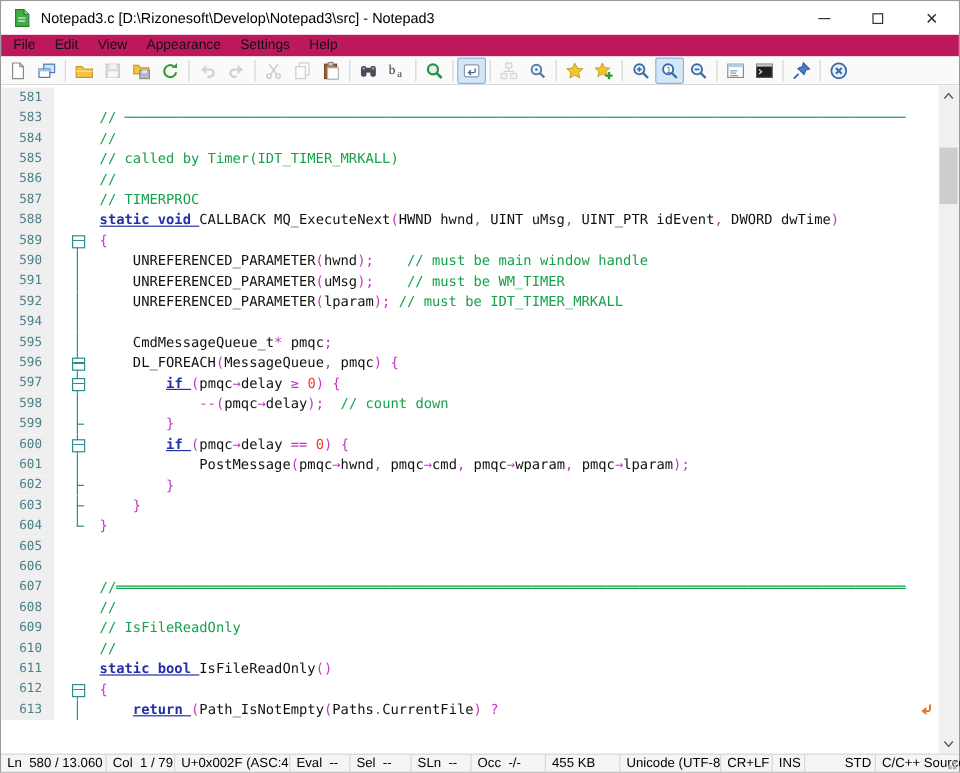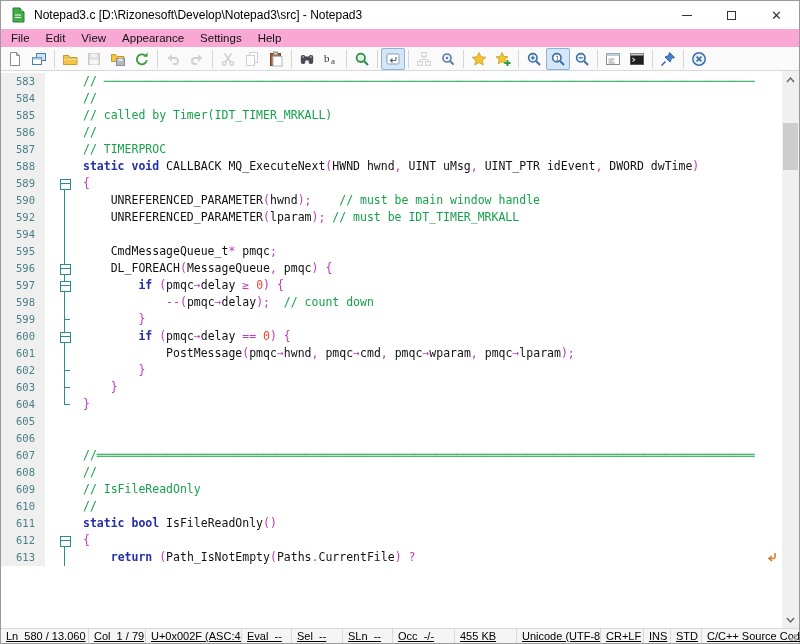--- a/index.html
+++ b/index.html
@@ -17,7 +17,7 @@
   .glyph-close { font-size:13px; line-height:1; color:#333; }
 
   
-  .menubar { height:18px; display:flex; align-items:center; padding-left:2px; background:#f9a8d4; flex:0 0 auto;text-align:right; }
+  .menubar { height:18px; display:flex; align-items:center; padding-left:2px; background:#be185d; flex:0 0 auto;text-align:right; }
   .menu-item { font-size:11.5px; color:#111; padding:1px 8px; white-space:pre; }
 
   

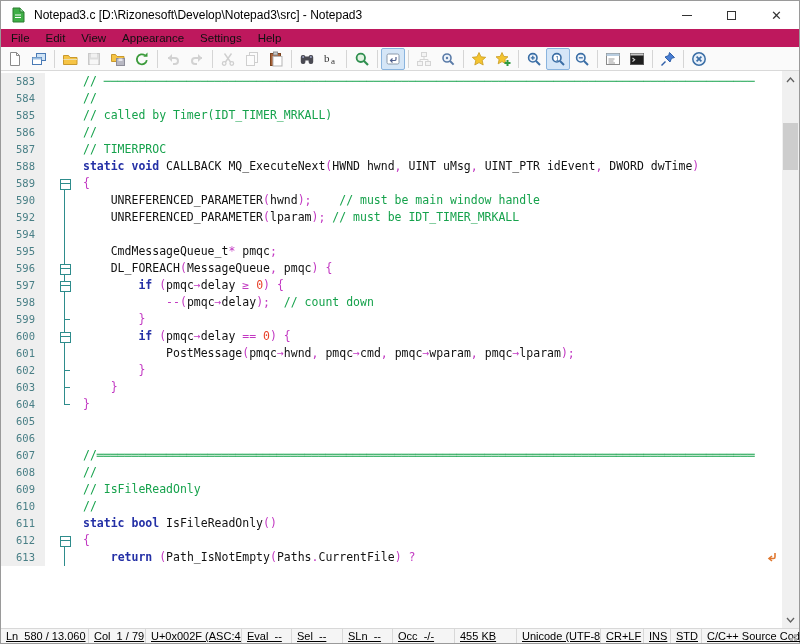--- a/index.html
+++ b/index.html
@@ -285,6 +285,7 @@
 
   <div class="editor">
     <div class="code-area">
+        <div class="row"><div class="lnum">581</div><div class="fold"></div><div class="code"></div></div>
         <div class="row"><div class="lnum">583</div><div class="fold"></div><div class="code"><span class="s-c">// ──────────────────────────────────────────────────────────────────────────────────────────────</span></div></div>
         <div class="row"><div class="lnum">584</div><div class="fold"></div><div class="code"><span class="s-c">//</span></div></div>
         <div class="row"><div class="lnum">585</div><div class="fold"></div><div class="code"><span class="s-c">// called by Timer(IDT_TIMER_MRKALL)</span></div></div>

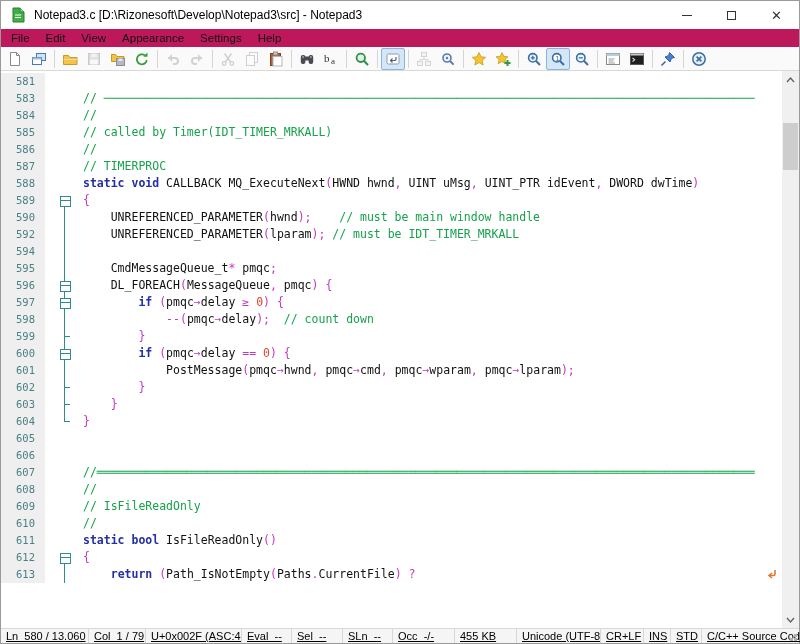--- a/index.html
+++ b/index.html
@@ -41,7 +41,7 @@
   .fold.f-box::after, .fold.f-boxS::after { content:""; position:absolute; left:15px; top:4px; width:9px; height:9px; background:
       linear-gradient(to bottom, #fff 3px, #2e8c8c 3px, #2e8c8c 4px, #fff 4px); border:1px solid #2e8c8c; }
   .code { flex:1 1 auto; font-family:"DejaVu Sans Mono", monospace; font-size:11.5px; color:#111; position:relative; padding-left:4px; overflow:hidden; }
-  .s-k { color:#2430a6; font-weight:bold; }
+  .s-k { color:#2430a6; font-weight:bold;text-decoration:underline; }
   .s-c { color:#16a24c; }
   .s-p { color:#c238c2; }
   .s-n { color:#e8432c; }

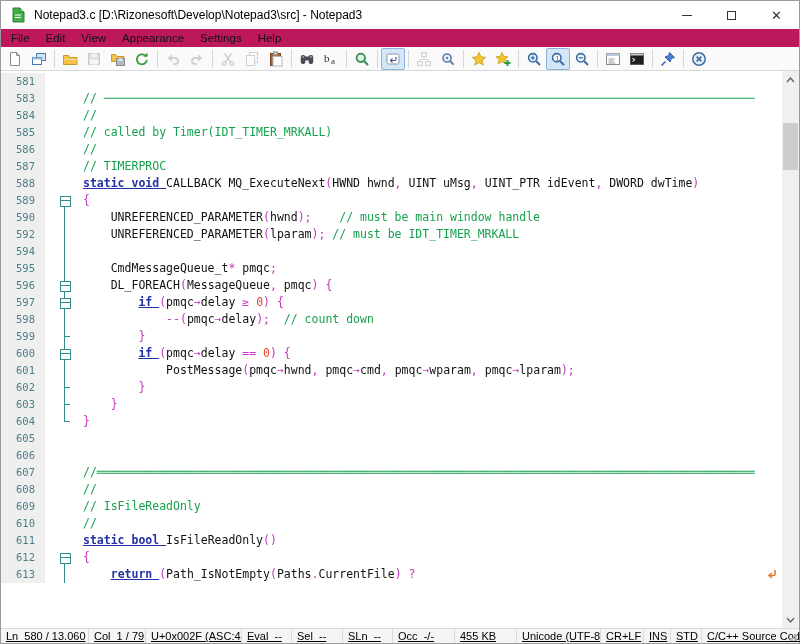--- a/index.html
+++ b/index.html
@@ -294,6 +294,7 @@
         <div class="row"><div class="lnum">588</div><div class="fold"></div><div class="code"><span class="s-k">static void </span><span class="s-t">CALLBACK MQ_ExecuteNext</span><span class="s-p">(</span><span class="s-t">HWND hwnd</span><span class="s-p">, </span><span class="s-t">UINT uMsg</span><span class="s-p">, </span><span class="s-t">UINT_PTR idEvent</span><span class="s-p">, </span><span class="s-t">DWORD dwTime</span><span class="s-p">)</span></div></div>
         <div class="row"><div class="lnum">589</div><div class="fold f-boxS"></div><div class="code"><span class="s-p">{</span></div></div>
         <div class="row"><div class="lnum">590</div><div class="fold f-line"></div><div class="code"><span class="s-t">    UNREFERENCED_PARAMETER</span><span class="s-p">(</span><span class="s-t">hwnd</span><span class="s-p">);</span><span class="s-c">    // must be main window handle</span></div></div>
+        <div class="row"><div class="lnum">591</div><div class="fold f-line"></div><div class="code"><span class="s-t">    UNREFERENCED_PARAMETER</span><span class="s-p">(</span><span class="s-t">uMsg</span><span class="s-p">);</span><span class="s-c">    // must be WM_TIMER</span></div></div>
         <div class="row"><div class="lnum">592</div><div class="fold f-line"></div><div class="code"><span class="s-t">    UNREFERENCED_PARAMETER</span><span class="s-p">(</span><span class="s-t">lparam</span><span class="s-p">);</span><span class="s-c"> // must be IDT_TIMER_MRKALL</span></div></div>
         <div class="row"><div class="lnum">594</div><div class="fold f-line"></div><div class="code"></div></div>
         <div class="row"><div class="lnum">595</div><div class="fold f-line"></div><div class="code"><span class="s-t">    CmdMessageQueue_t</span><span class="s-p">*</span><span class="s-t"> pmqc</span><span class="s-p">;</span></div></div>

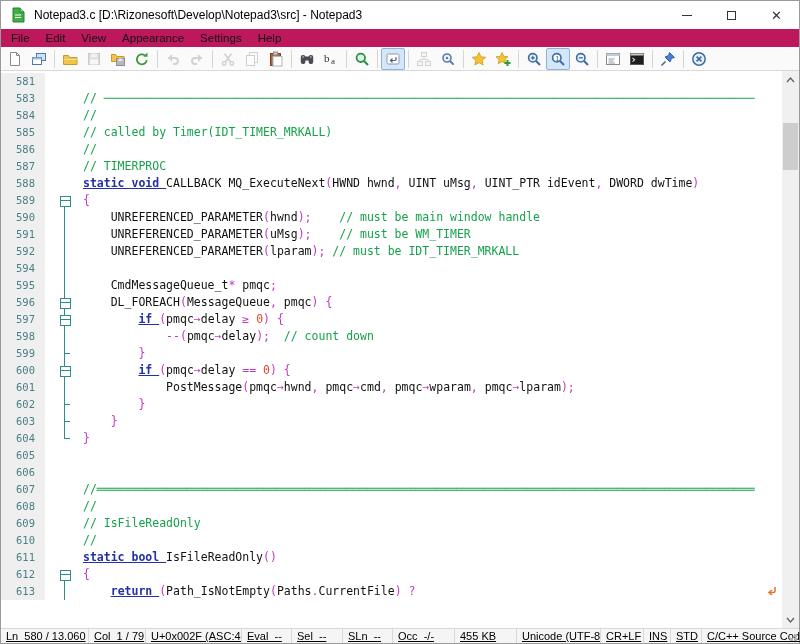--- a/index.html
+++ b/index.html
@@ -56,7 +56,7 @@
 
   
   .statusbar { height:15px; flex:0 0 auto; background:#f5f5f5; border-top:1px solid #d8d8d8; display:flex; align-items:center; font-size:11px; color:#000; position:relative; }
-  .seg { height:100%; display:flex; align-items:center; padding-left:5px; border-right:1px solid #d8d8d8; white-space:pre; overflow:hidden; flex:0 0 auto;text-decoration:underline; }
+  .seg { height:100%; display:flex; align-items:center; padding-left:5px; border-right:1px solid #d8d8d8; white-space:pre; overflow:hidden; flex:0 0 auto; }
   .seg:last-child { border-right:none; }
   .grip { position:absolute; right:2px; bottom:2px; width:3px; height:3px; background:#b0b0b0; box-shadow:-4px 0 #b0b0b0, 0 -4px #b0b0b0; }
 </style>

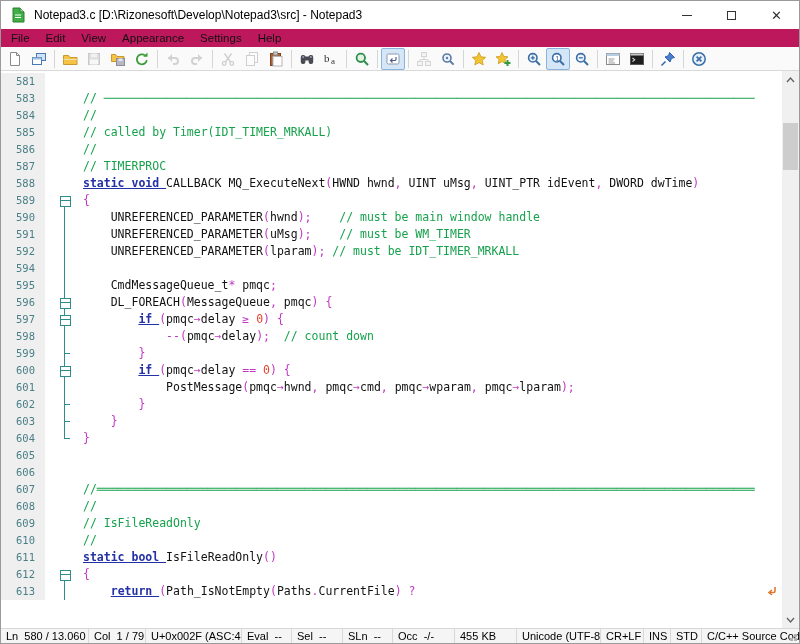--- a/index.html
+++ b/index.html
@@ -347,7 +347,7 @@
       <div class="seg" style="width: 84px;">Unicode (UTF-8)</div>
       <div class="seg" style="width: 43px;">CR+LF</div>
       <div class="seg" style="width: 27px;">INS</div>
-      <div class="seg" style="width: 31px;">STD</div>
+      <div class="seg" style="width: 31px; margin-left: 28px;">STD</div>
       <div class="seg" style="width: 99px;">C/C++ Source Code</div>
       <span class="grip"></span>
   </div>

